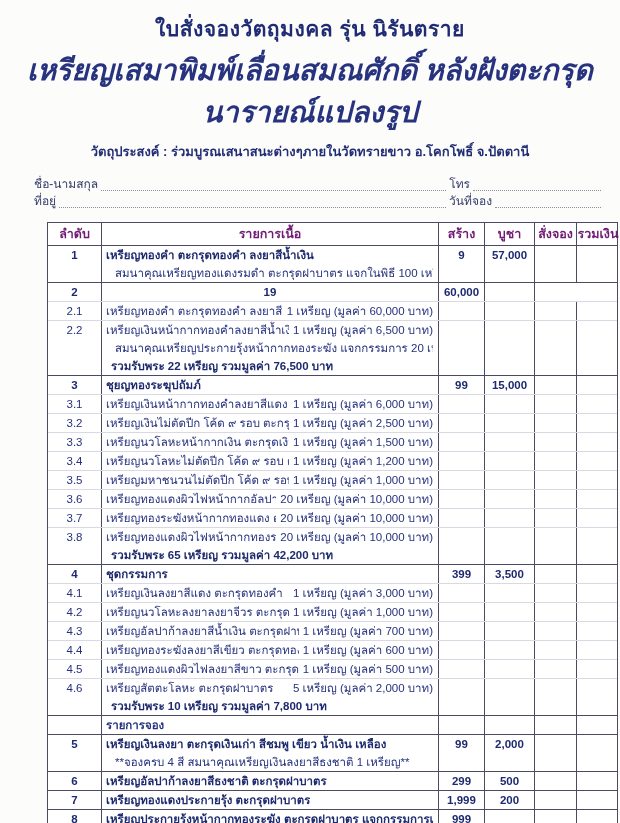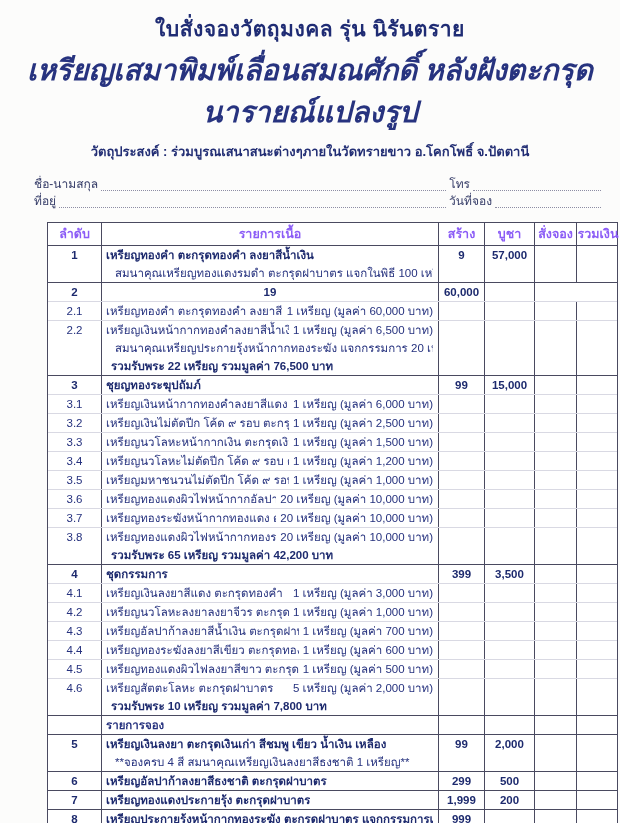--- a/index.html
+++ b/index.html
@@ -54,7 +54,7 @@
     display:grid;
     grid-template-columns:53px 337px 46px 50px 42px 43px;
   }
-  .thead{height:22px;align-items:center;font-weight:bold;font-size:12.5px;color:#8b5cf6;}
+  .thead{height:22px;align-items:center;font-weight:bold;font-size:12.5px;color:#701a75;}
   .thead .cell{height:22px;line-height:22px;}
   .trow{min-height:18px;}
   .cell{

